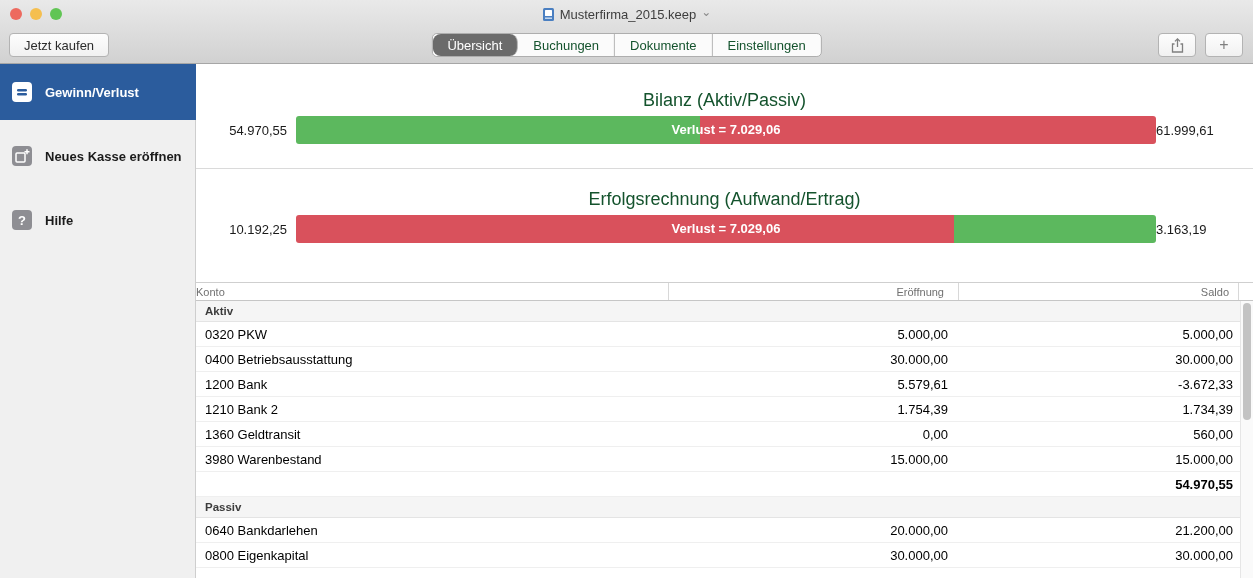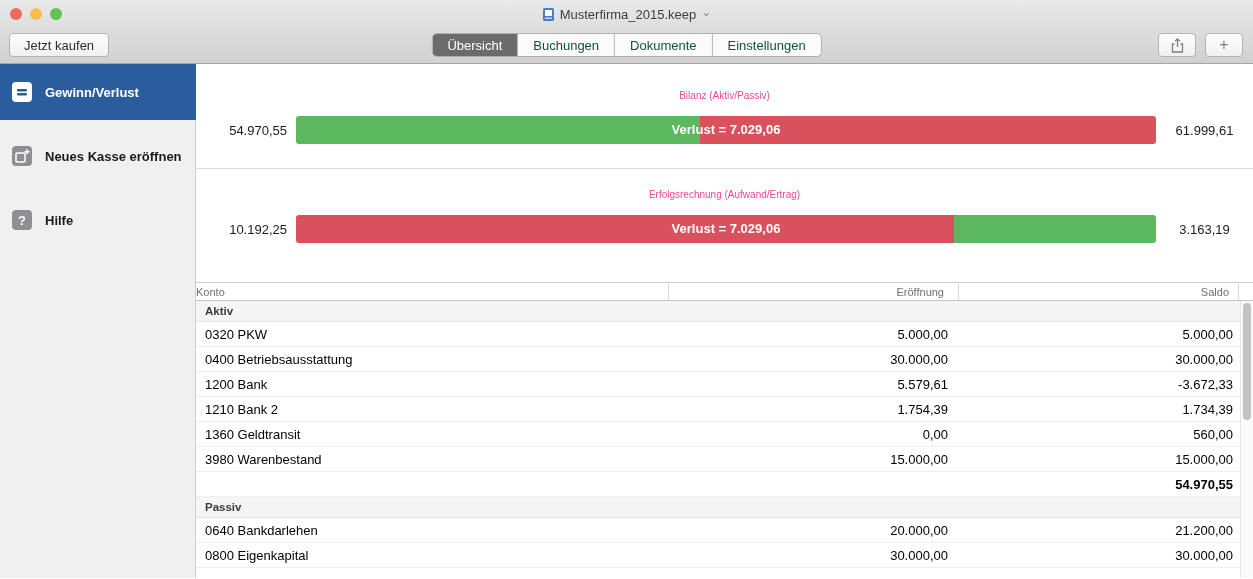--- a/index.html
+++ b/index.html
@@ -26,7 +26,7 @@
   .seg { border:none; border-right:1px solid #b5b5b5; background:transparent;
     font-size:13px; color:#14532d; padding:0 15px; font-family:inherit; height:100%; }
   .seg:last-child { border-right:none; }
-  .seg.selected { background:#6b6b6b; color:#fff; }
+  .seg.selected { background:#6b6b6b; color:#fff;border-radius:8px; }
   .right-btns { position:absolute; right:10px; top:0; display:flex; gap:9px; }
   .tb { width:38px; display:flex; align-items:center; justify-content:center; }
   .plus-glyph { font-size:16px; color:#7f7f7f; line-height:1; }

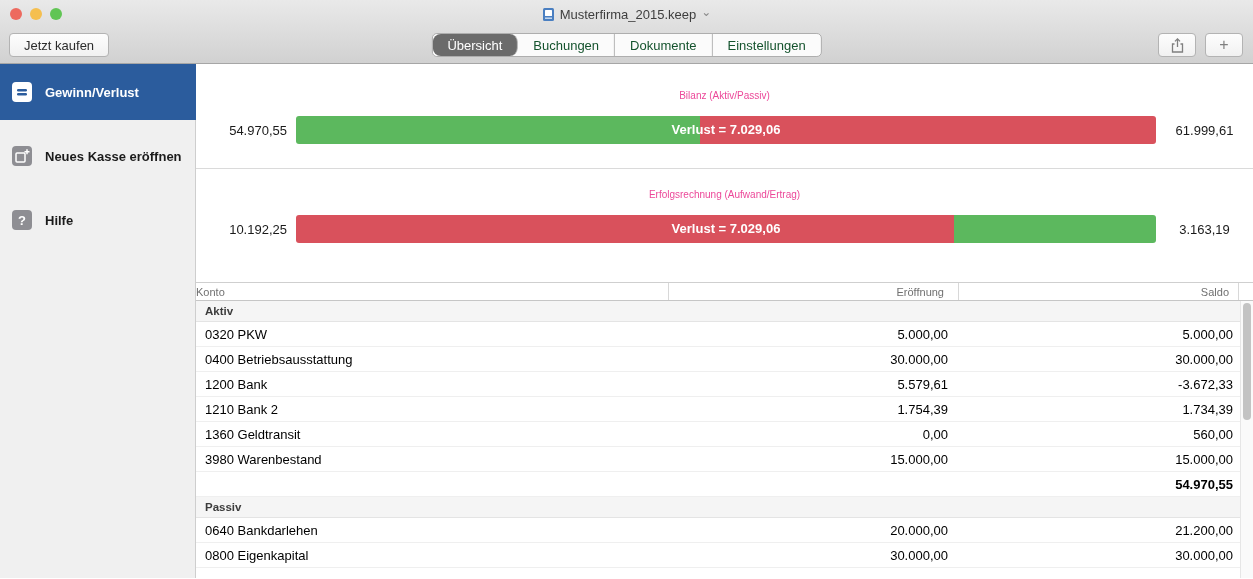--- a/index.html
+++ b/index.html
@@ -41,7 +41,7 @@
   .content { flex:1; background:#fff; position:relative; overflow:hidden; }
 
   
-  .chart-title { text-align:center; font-size:10px; color:#ec4899; height:16px; }
+  .chart-title { text-align:center; font-size:18px; color:#14532d; height:16px; }
   .chart1 { margin-top:26px; }
   .chart2 { margin-top:20px; }
   .chart-row { display:flex; align-items:center; margin-top:10px; }

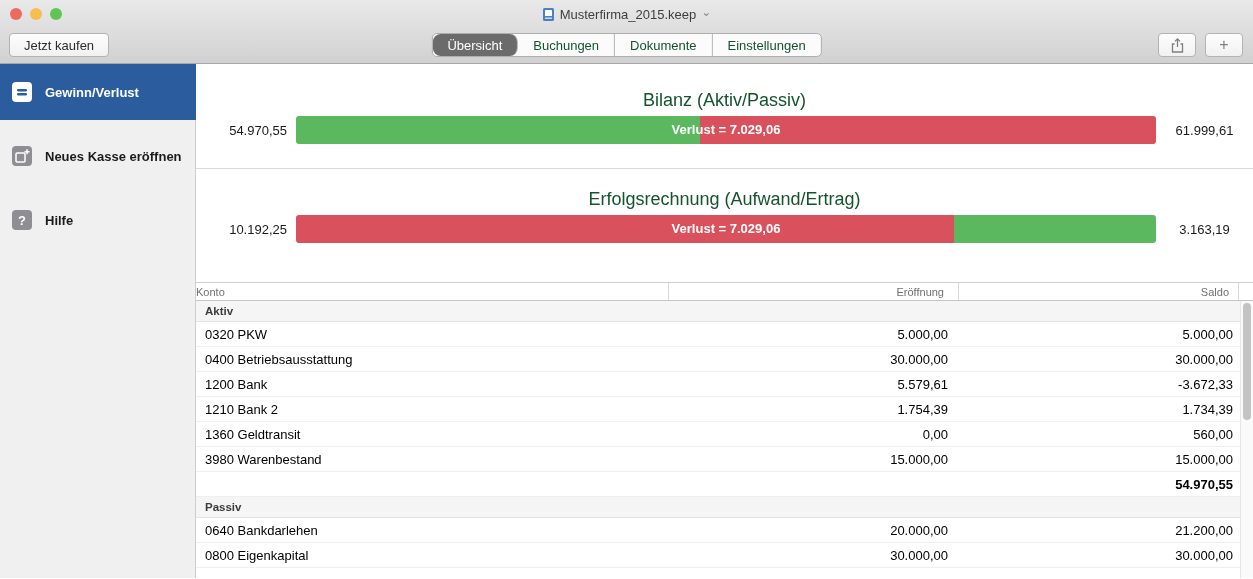--- a/index.html
+++ b/index.html
@@ -47,7 +47,7 @@
   .chart-row { display:flex; align-items:center; margin-top:10px; }
   .cv { font-size:13px; color:#1a1a1a; white-space:nowrap; }
   .cv.left { width:100px; text-align:right; padding-right:9px; }
-  .cv.right { width:97px; text-align:center; padding-left:0; }
+  .cv.right { width:97px; text-align:left; padding-left:0; }
   .bar { flex:1; height:28px; position:relative; display:flex;
     border-radius:3px; overflow:hidden;align-items:center; }
   .bar-seg { height:100%; }

